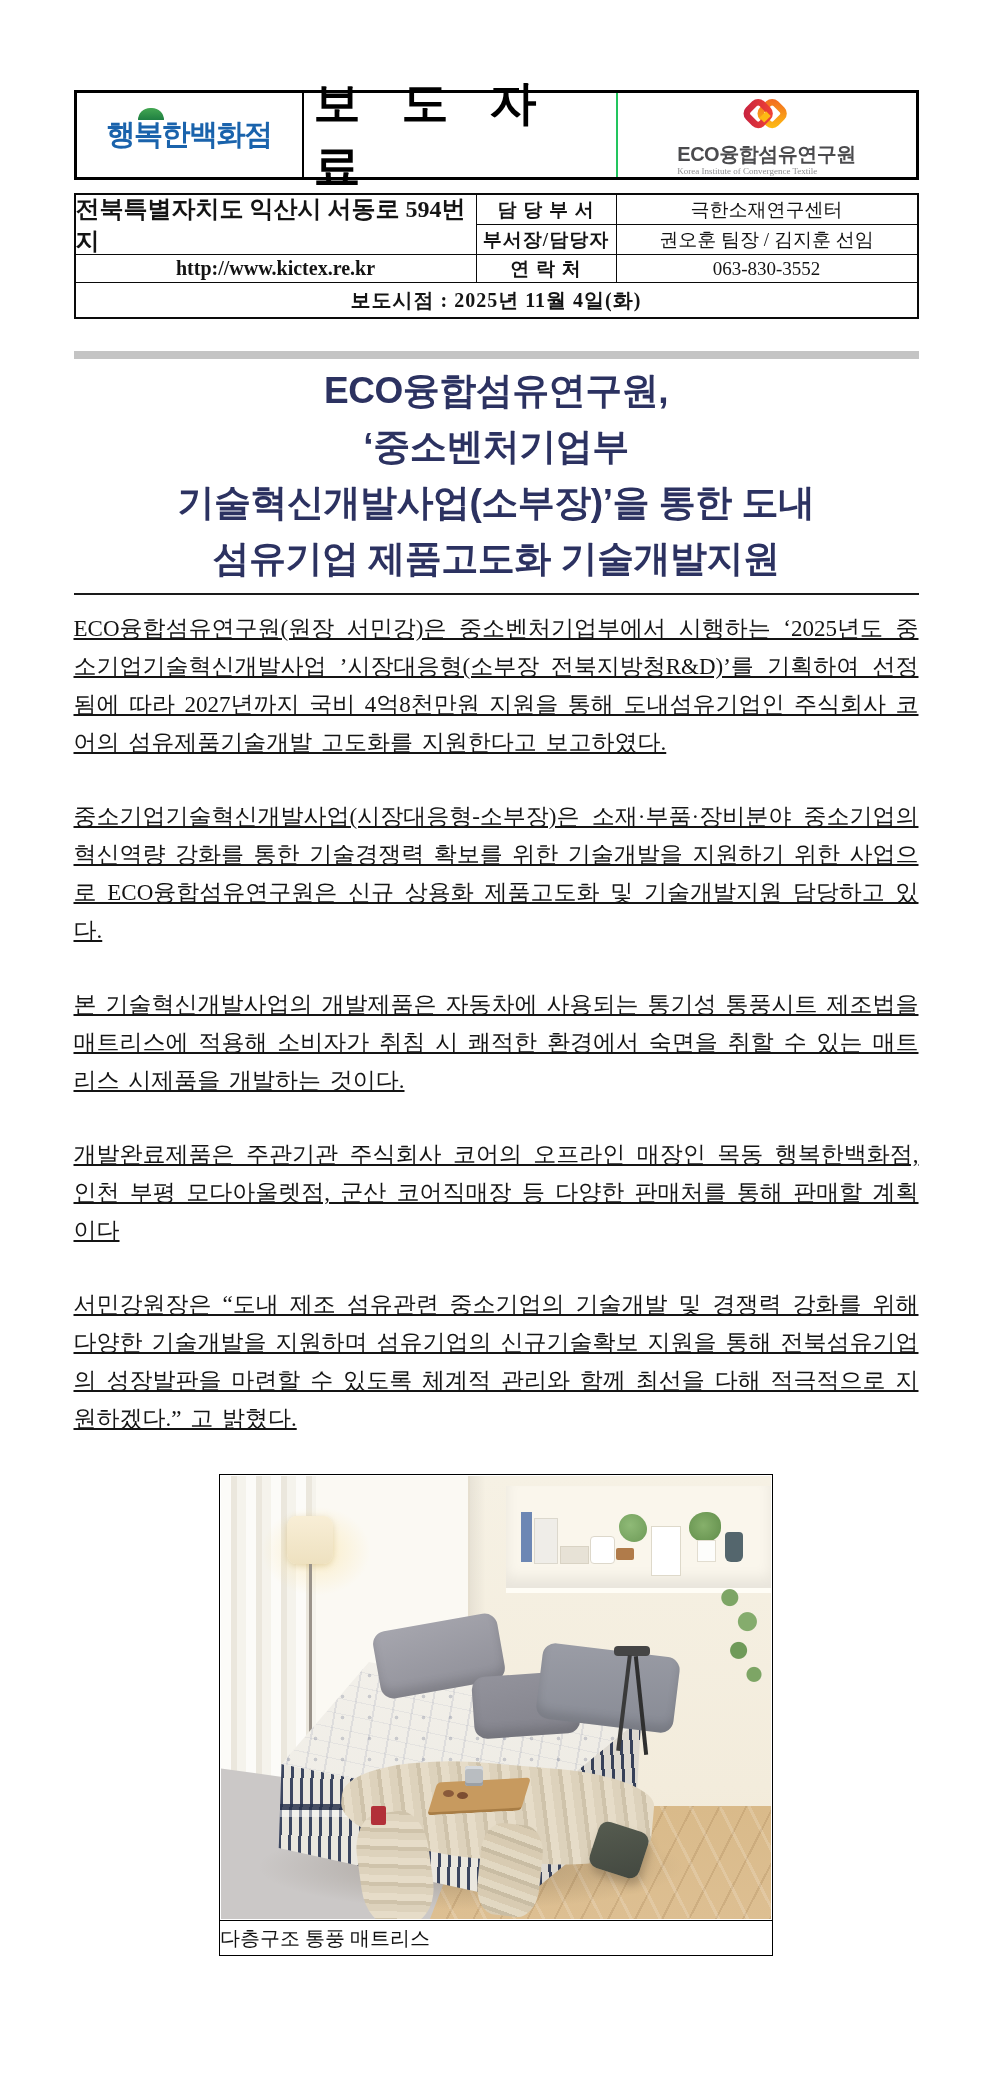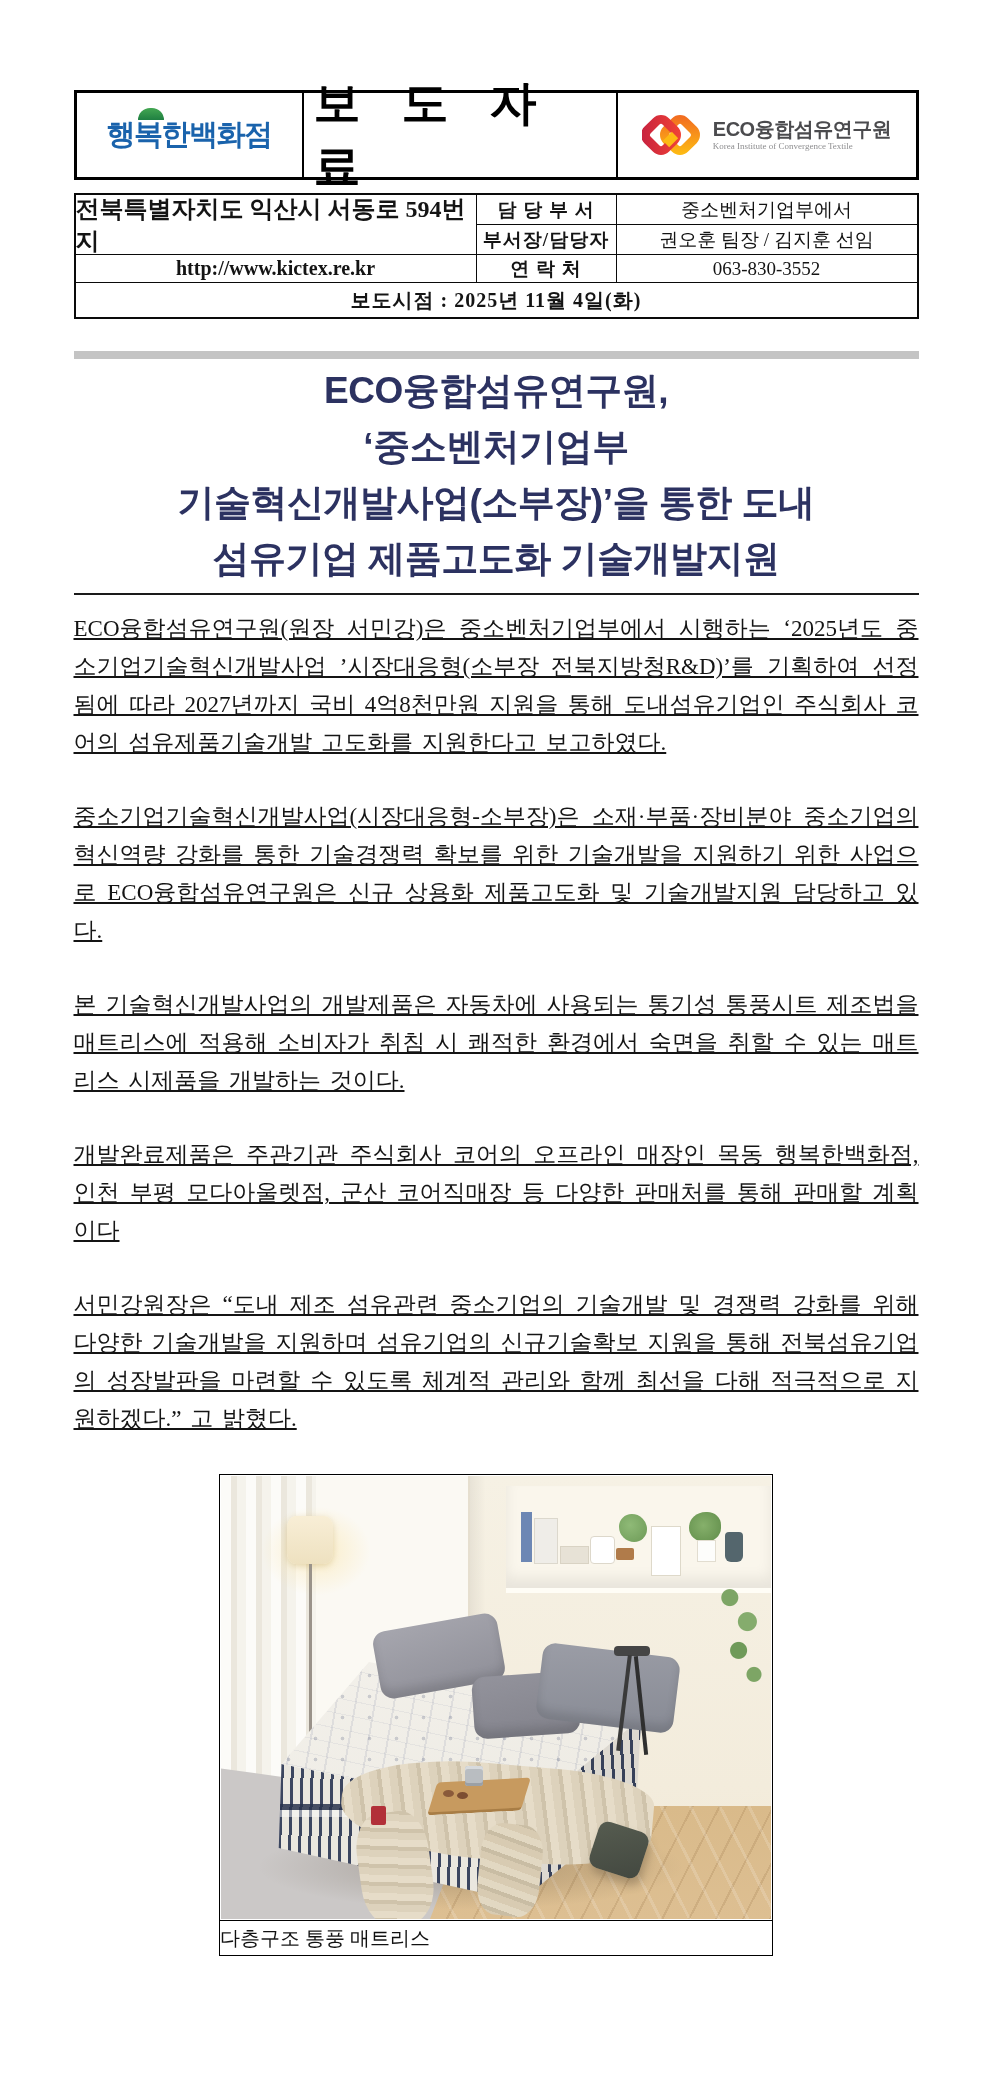--- a/index.html
+++ b/index.html
@@ -17,7 +17,7 @@
            font-weight:800;font-size:29px;letter-spacing:-1.5px;color:#1a63ac;}
   .jb-arc{position:absolute;left:31px;top:-7px;width:26px;height:12px;
           border-radius:13px 13px 0 0;background:linear-gradient(180deg,#43a752,#1f7f41);}
-  .hdr-c2{flex:1;border-right:2px solid #000000;
+  .hdr-c2{flex:1;border-right:2px solid #22c55e;
           font-family:"Liberation Sans","DejaVu Sans",sans-serif;
           font-weight:900;font-size:47px;letter-spacing:14px;color:#000;padding-left:10px;}
   .hdr-c3{width:298px;gap:9px;}

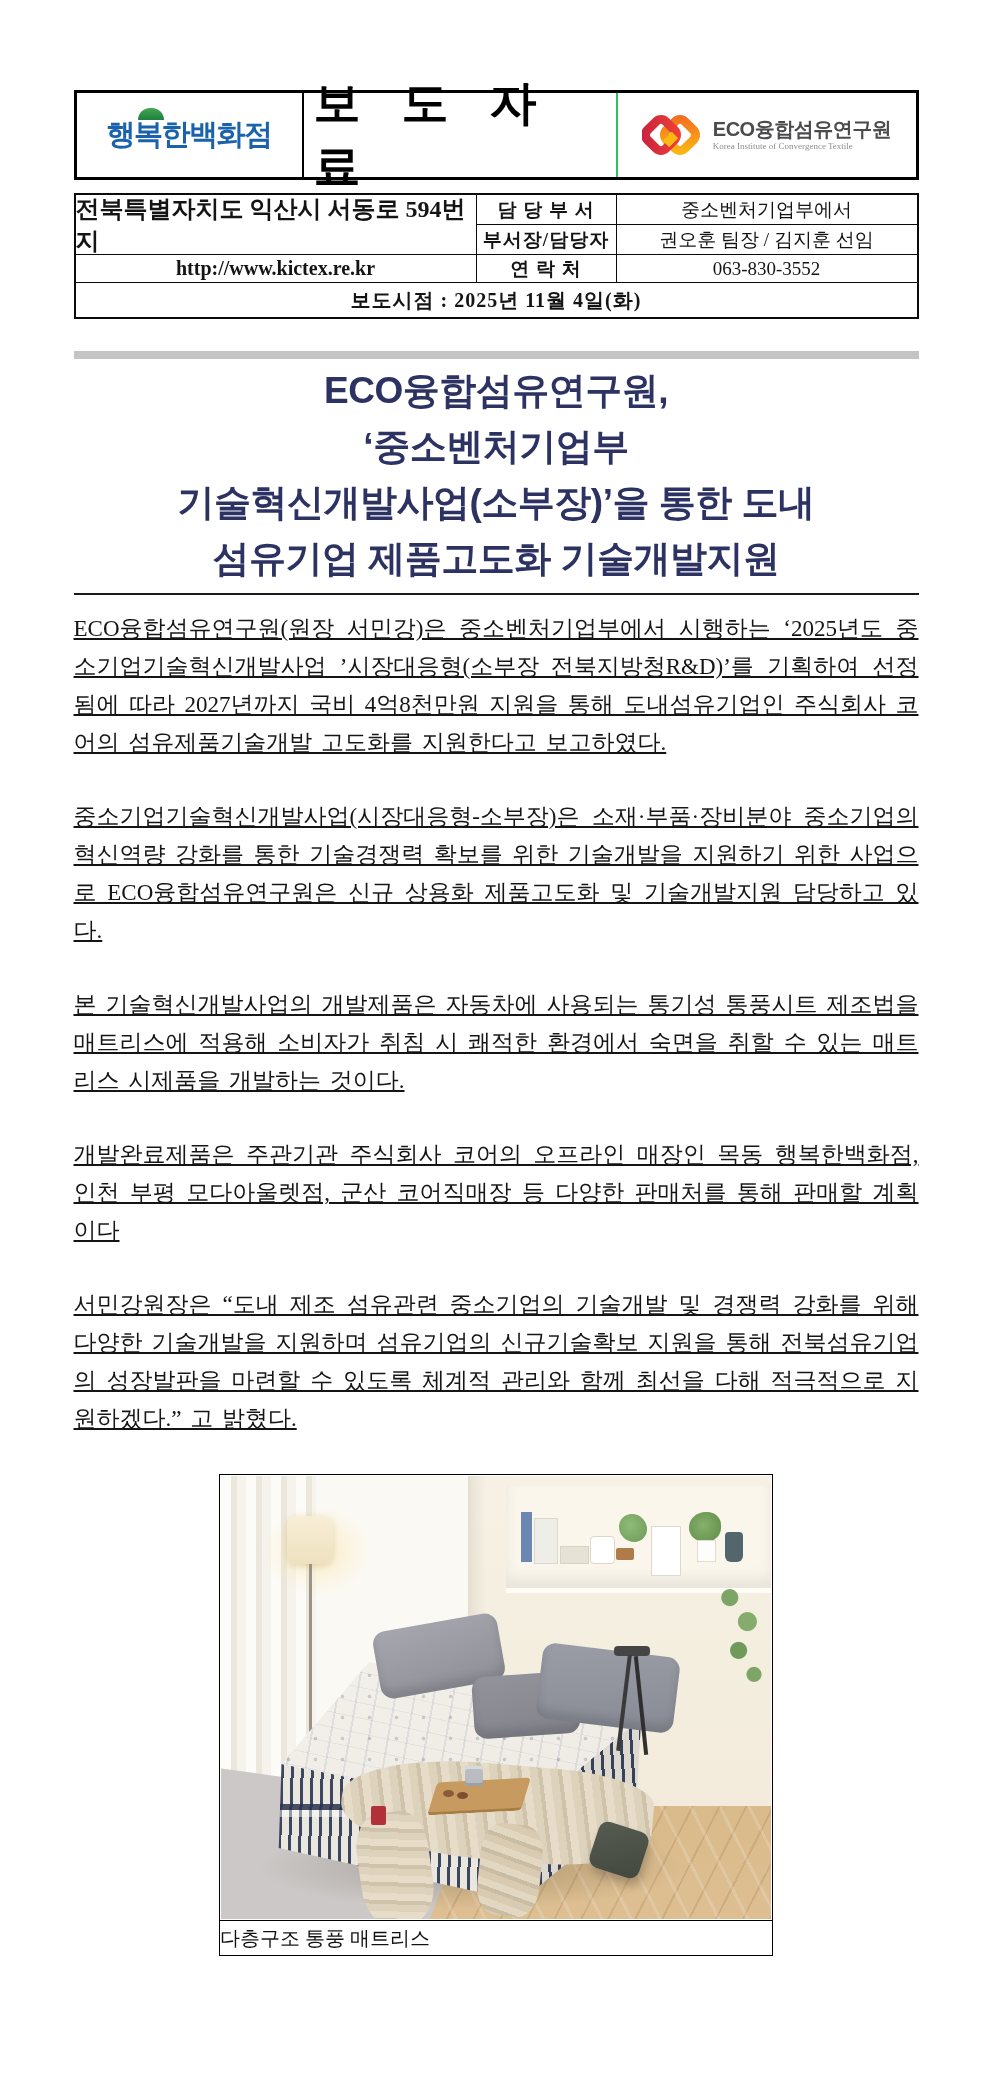--- a/index.html
+++ b/index.html
@@ -20,7 +20,7 @@
   .hdr-c2{flex:1;border-right:2px solid #22c55e;
           font-family:"Liberation Sans","DejaVu Sans",sans-serif;
           font-weight:900;font-size:47px;letter-spacing:14px;color:#000;padding-left:10px;}
-  .hdr-c3{width:298px;gap:9px;}
+  .hdr-c3{width:298px;gap:9px;flex-direction:column;}
   .eco-text{display:flex;flex-direction:column;line-height:1.1;}
   .eco-name{font-family:"Liberation Sans","DejaVu Sans",sans-serif;font-weight:700;
             font-size:20px;color:#4b4b4e;letter-spacing:-0.5px;}

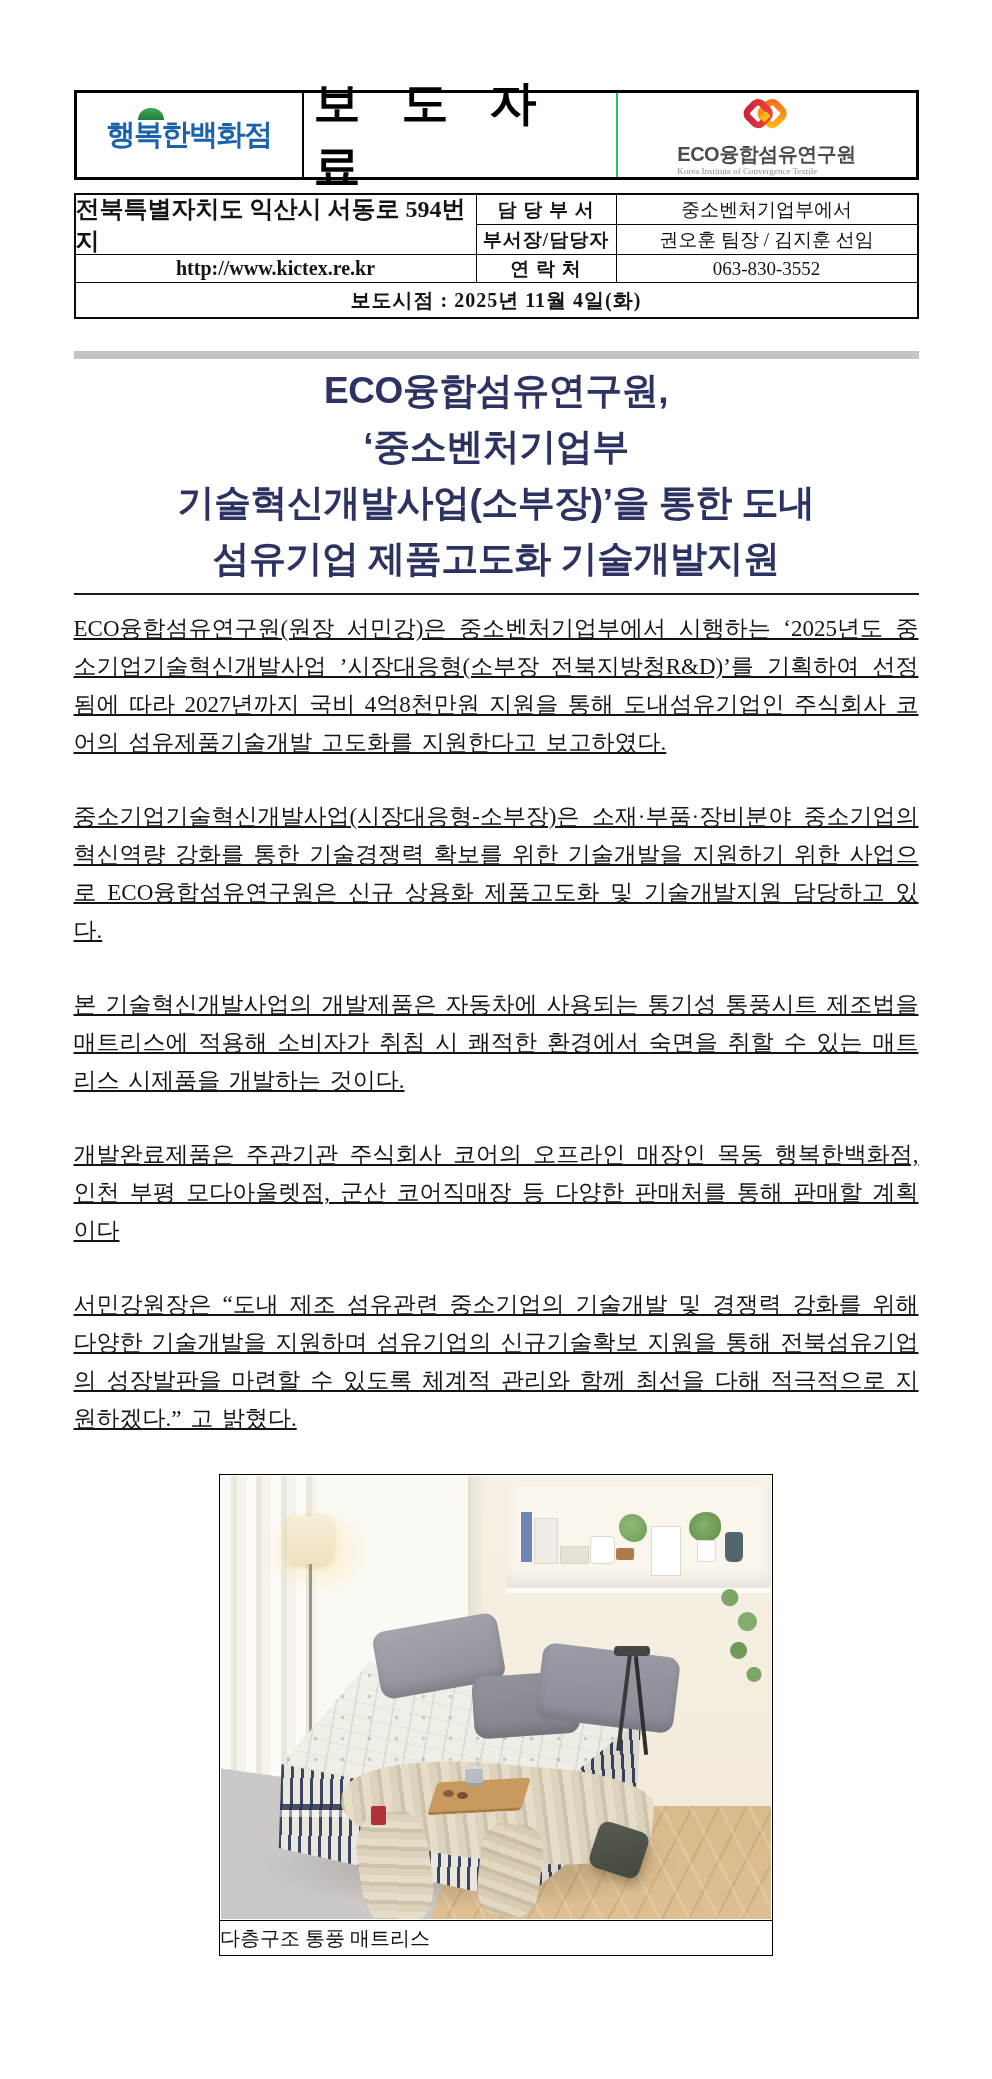--- a/index.html
+++ b/index.html
@@ -176,7 +176,7 @@
   <div class="info">
     <div class="ic addr b-r b-b">전북특별자치도 익산시 서동로 594번지</div>
     <div class="ic lbl b-r b-b">담 당 부 서</div>
-    <div class="ic b-b">중소벤처기업부에서</div>
+    <div class="ic b-b">극한소재연구센터</div>
     <div class="ic lbl b-r b-b">부서장/담당자</div>
     <div class="ic b-b">권오훈 팀장 / 김지훈 선임</div>
     <div class="ic url b-r b-b">http://www.kictex.re.kr</div>

